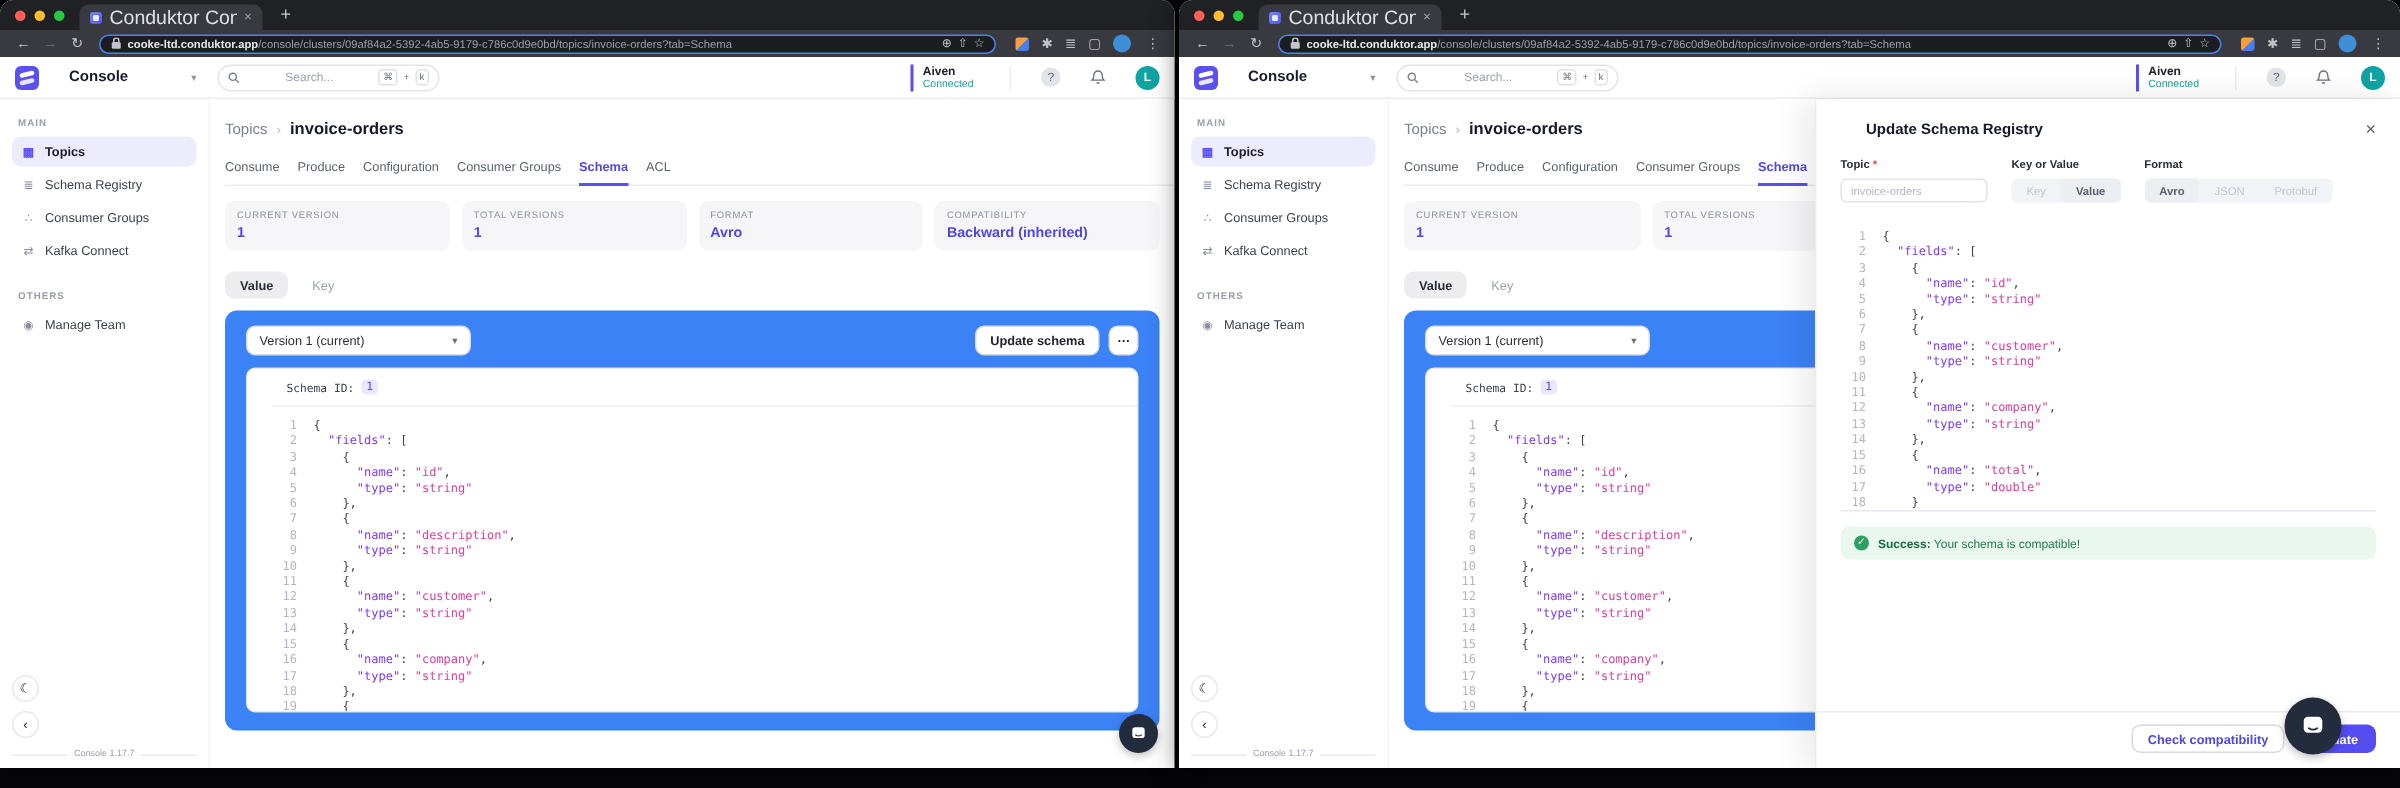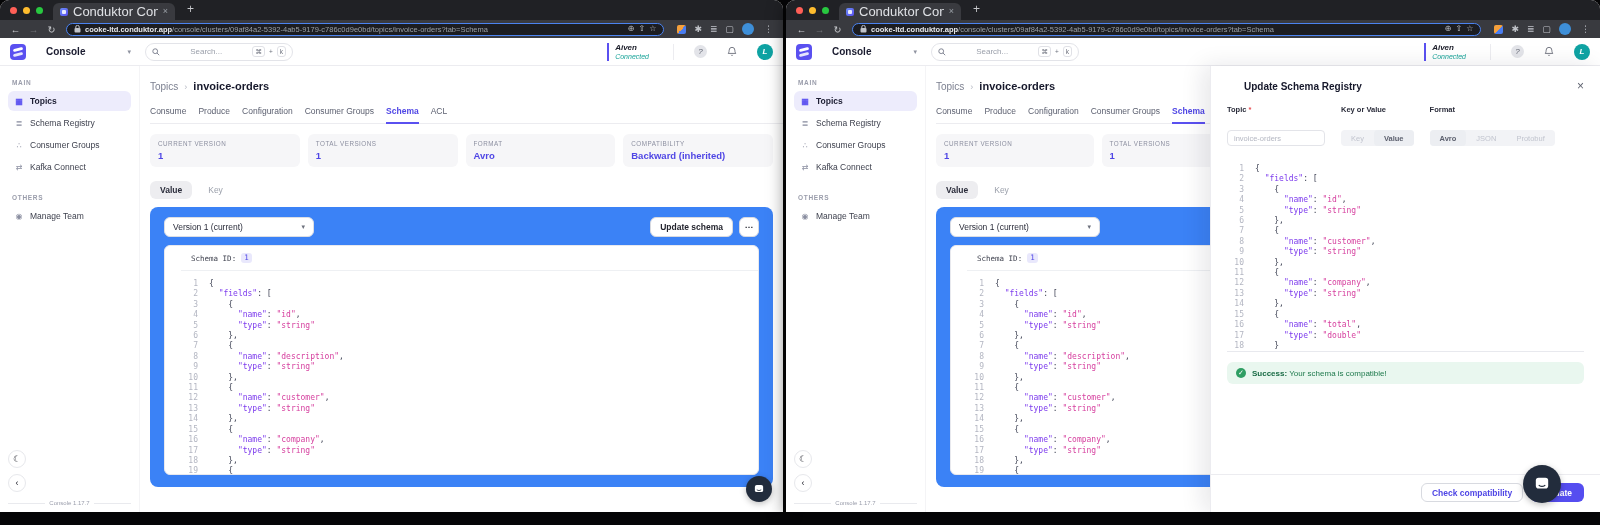--- a/index.html
+++ b/index.html
@@ -57,7 +57,7 @@
   .search-ph { color:#9ba0ab; font-size:8px; flex:1; }
   .kbd { border:1px solid #e0e1e6; border-radius:3px; font-size:6.5px; color:#6d717d; padding:0 2px; line-height:9px; }
   .plus-sep { font-size:6.5px; color:#6d717d; }
-  .appbar-right { margin-left:auto; display:flex; align-items:center; gap:20px;font-style:italic; }
+  .appbar-right { margin-left:auto; display:flex; align-items:center; gap:20px; }
   .cluster { border-left:2px solid #5a50f0; padding-left:6px; margin-right:4px; }
   .cluster-name { font-size:8px; font-weight:bold; color:#20222e; line-height:9px;}
   .cluster-status { font-size:7px; color:#17a398; line-height:9px;}

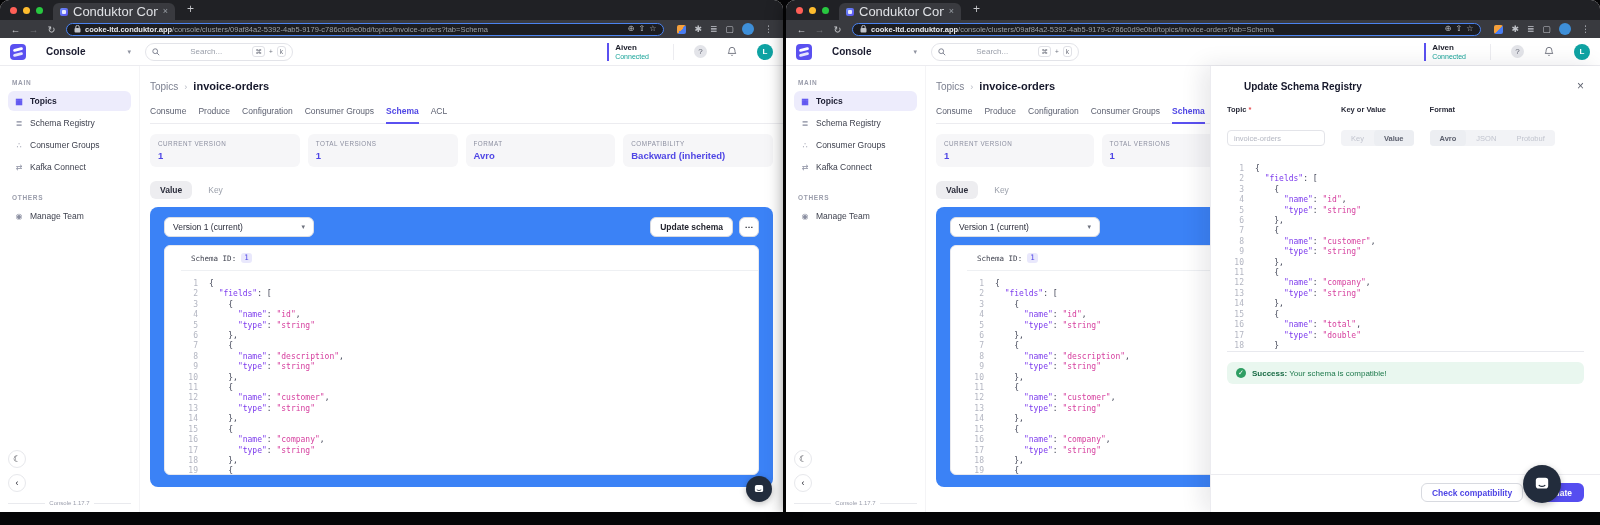--- a/index.html
+++ b/index.html
@@ -120,7 +120,7 @@
   .ov-title { font-size:10px; font-weight:bold; color:#16182b;padding-left:17px; }
   .ov-close { color:#5f6370; font-size:12px; line-height:12px; }
   .ov-form { display:flex; gap:16px; margin-top:13px; }
-  .flabel { font-size:7.5px; font-weight:bold; color:#2a2c3a; margin-bottom:16px; }
+  .flabel { font-size:7.5px; font-weight:bold; color:#2a2c3a; margin-bottom:5px; }
   .req { color:#e5484d; }
   .tinput { width:98px; height:16px; border:1px solid #e3e4e9; border-radius:4px; font-size:7.5px; color:#b4b7c2; display:flex; align-items:center; padding:0 6px; background:#fff; }
   .seg { display:flex; background:#f2f3f6; border-radius:4px; height:16px; }

